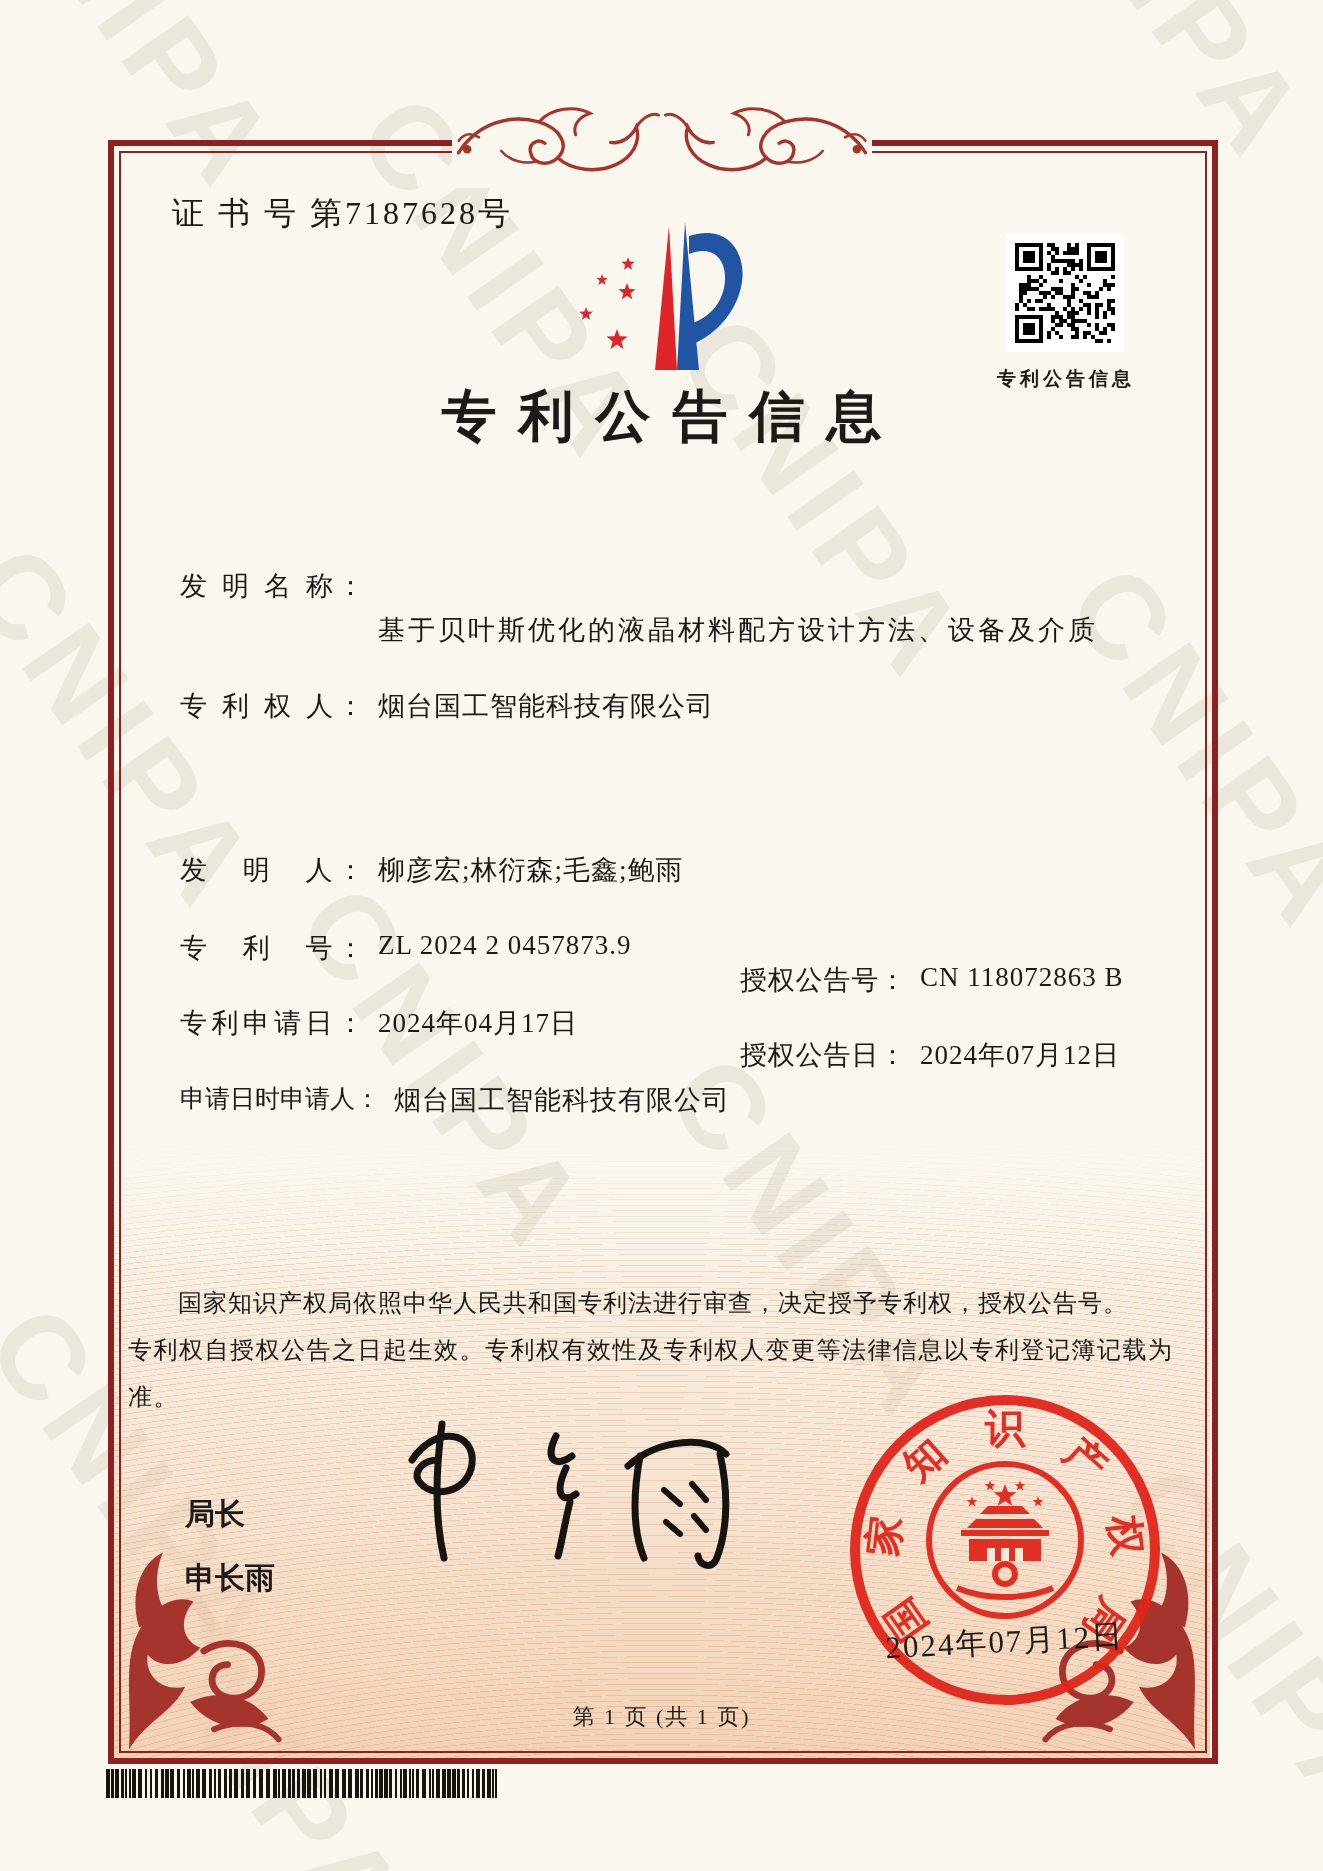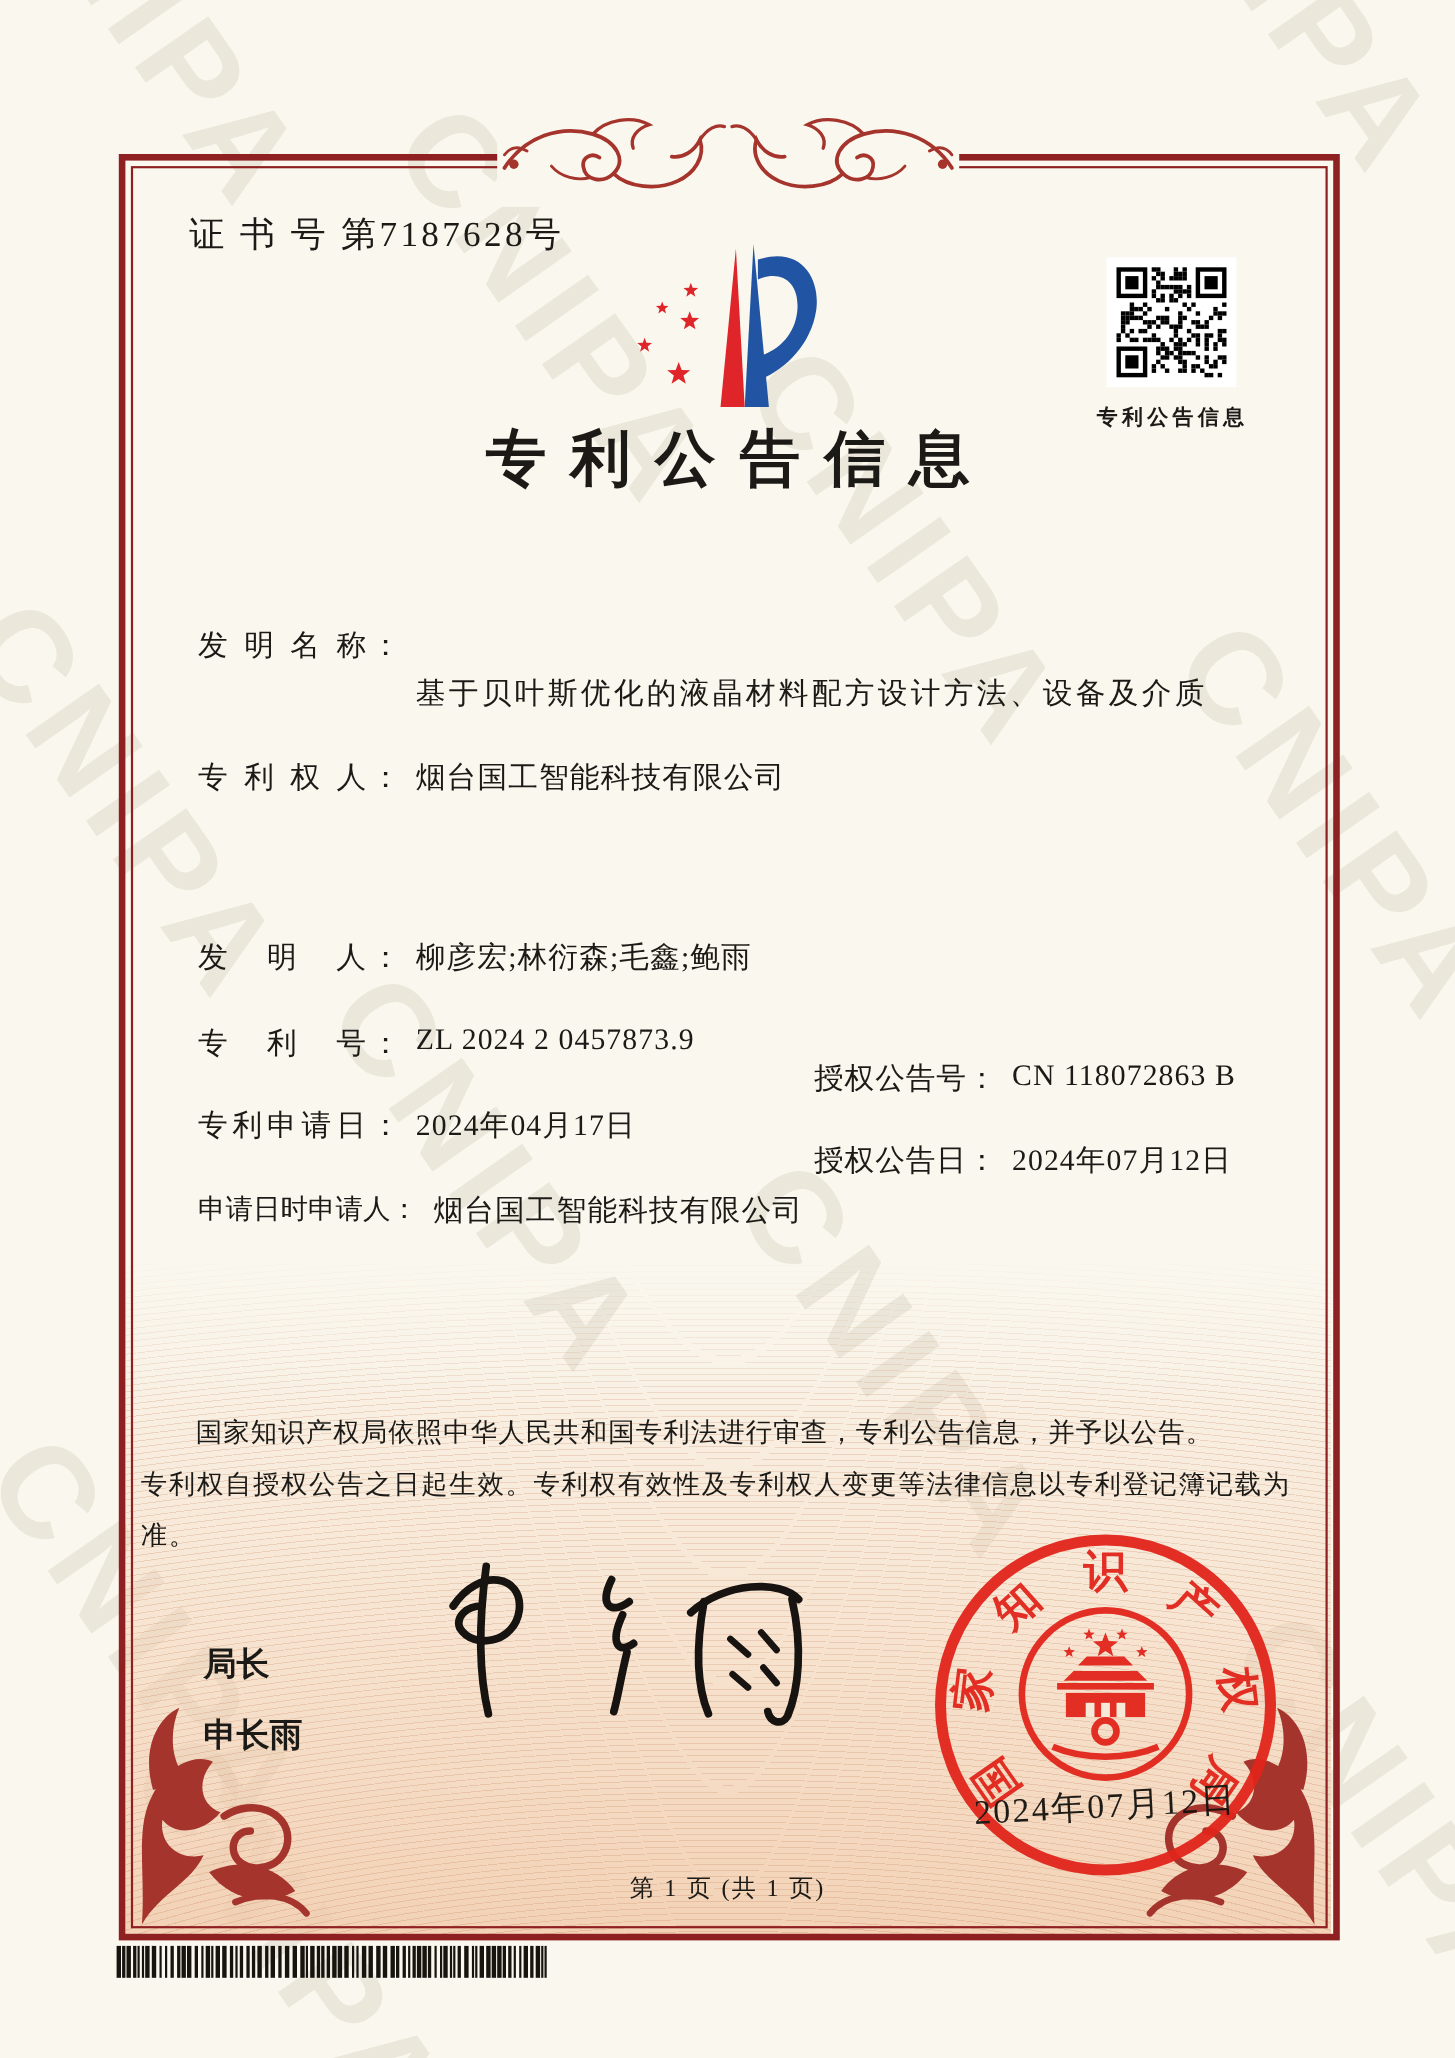--- a/index.html
+++ b/index.html
@@ -355,7 +355,7 @@
   </div>
 
   <div class="statement">
-    <div class="l1">国家知识产权局依照中华人民共和国专利法进行审查，专利公告信息，并予以公告。</div>
+    <div class="l1">国家知识产权局依照中华人民共和国专利法进行审查，决定授予专利权，授权公告号。</div>
     <div class="l2">专利权自授权公告之日起生效。专利权有效性及专利权人变更等法律信息以专利登记簿记载为准。</div>
   </div>
 

